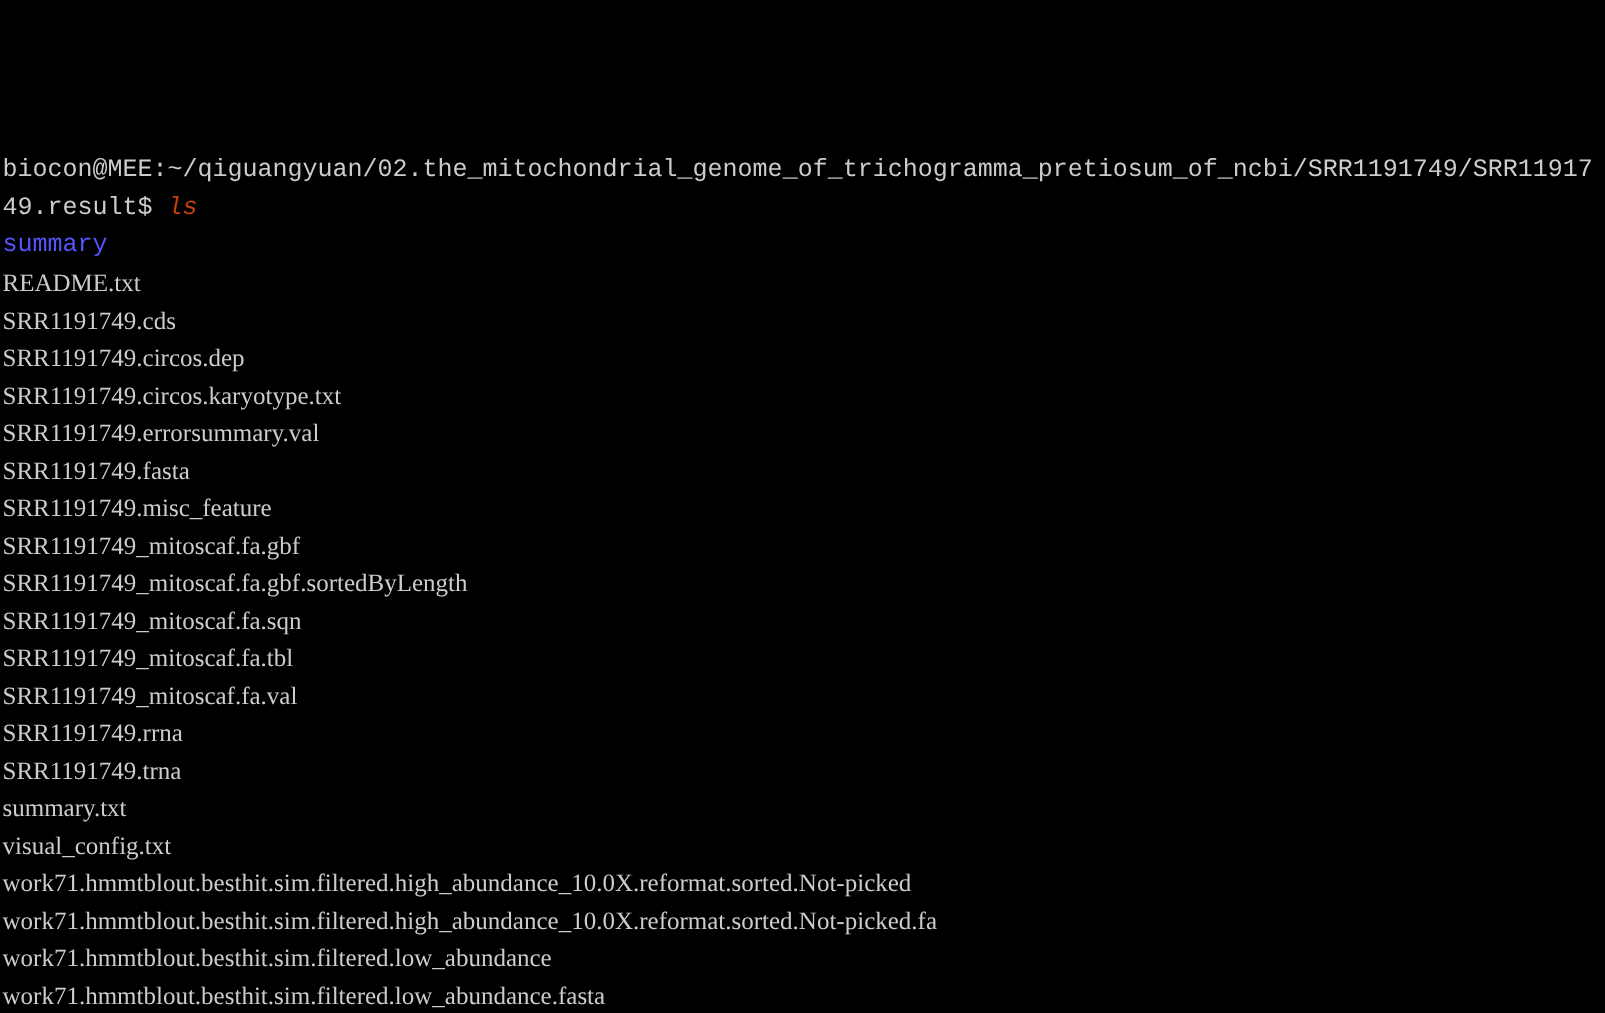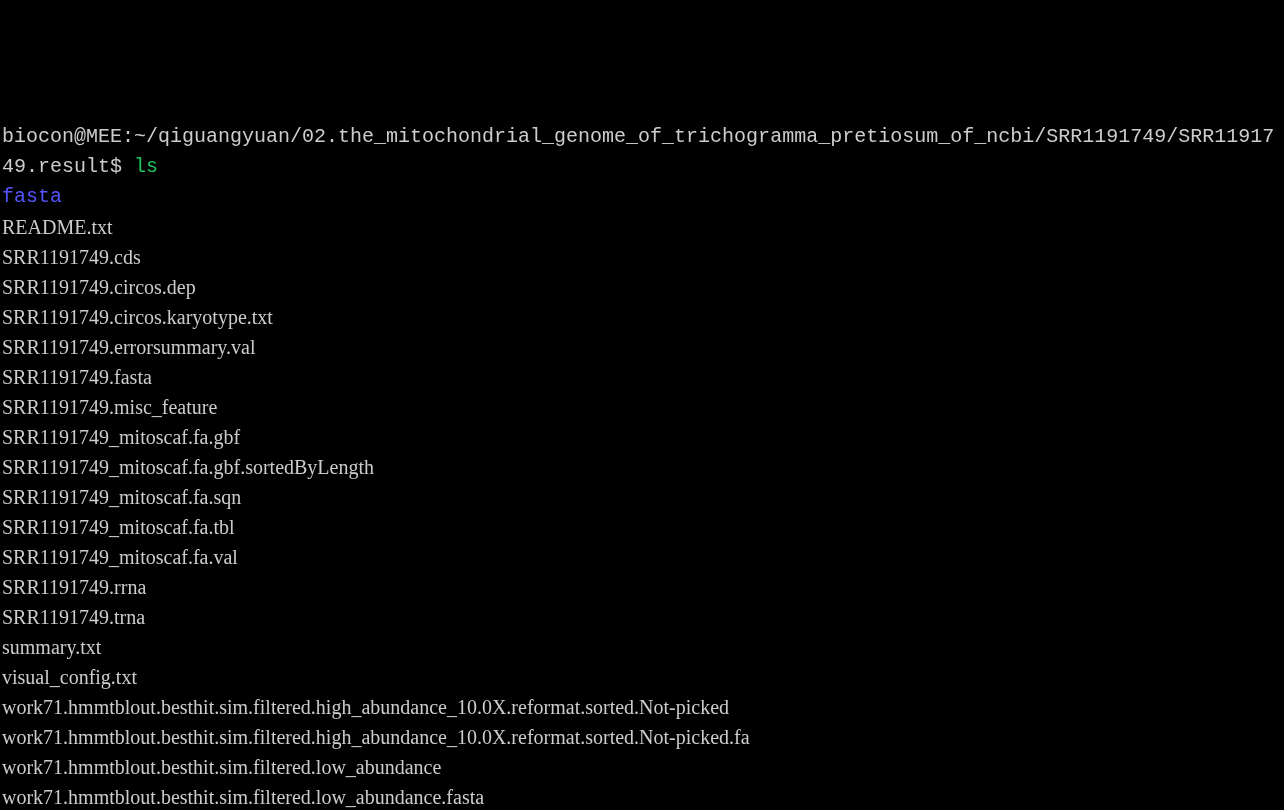--- a/index.html
+++ b/index.html
@@ -35,7 +35,8 @@
       font-family: Liberation Serif, serif;
     }
     .command {
-      color: #22c55e;
+      color: #c2410c;
+      font-style: italic;
     }
   </style>
 </head>

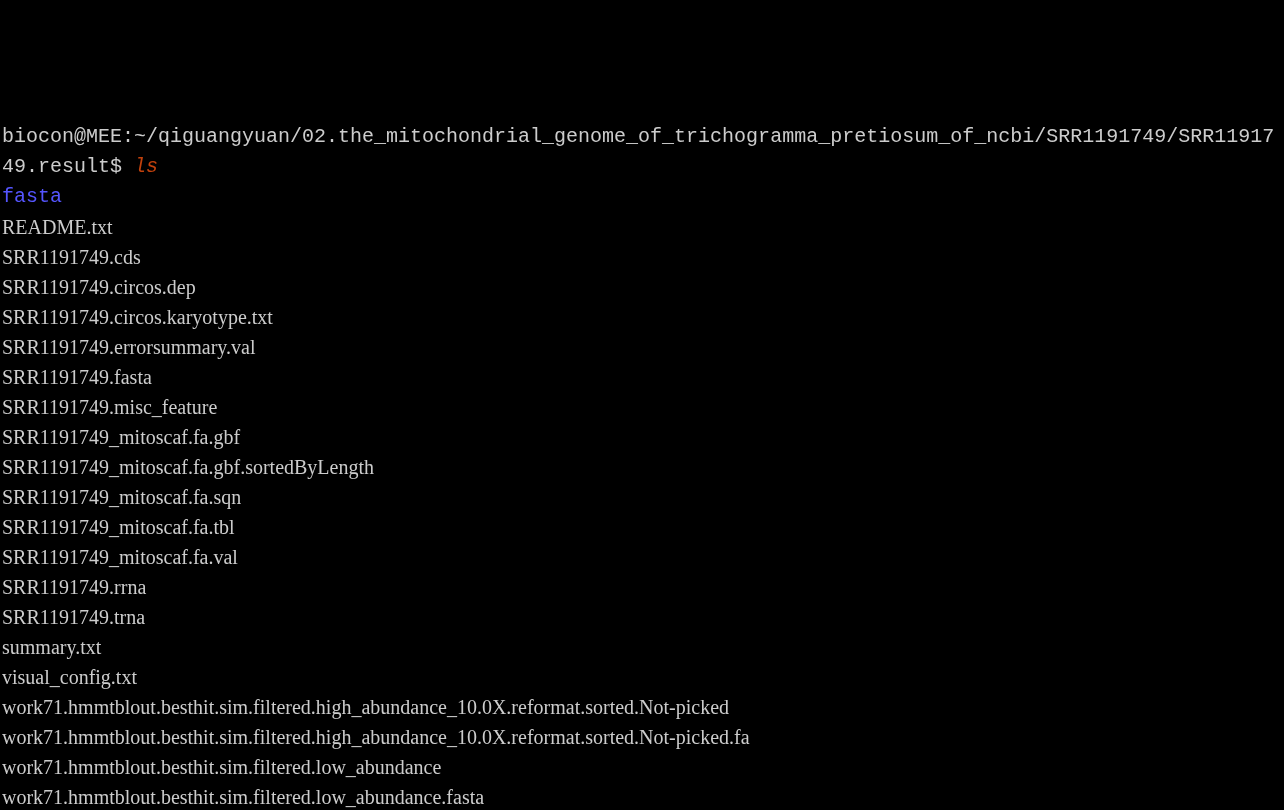--- a/index.html
+++ b/index.html
@@ -45,7 +45,7 @@
 
 
 <div class="terminal"><span class="prompt-line"><span>biocon@MEE:~/qiguangyuan/02.the_mitochondrial_genome_of_trichogramma_pretiosum_of_ncbi/SRR1191749/SRR1191749.result$ </span><span class="command">ls</span></span>
-<span class="directory">fasta</span>
+<span class="directory">summary</span>
 <span class="file">README.txt</span><span class="file">SRR1191749.cds</span><span class="file">SRR1191749.circos.dep</span><span class="file">SRR1191749.circos.karyotype.txt</span><span class="file">SRR1191749.errorsummary.val</span><span class="file">SRR1191749.fasta</span><span class="file">SRR1191749.misc_feature</span><span class="file">SRR1191749_mitoscaf.fa.gbf</span><span class="file">SRR1191749_mitoscaf.fa.gbf.sortedByLength</span><span class="file">SRR1191749_mitoscaf.fa.sqn</span><span class="file">SRR1191749_mitoscaf.fa.tbl</span><span class="file">SRR1191749_mitoscaf.fa.val</span><span class="file">SRR1191749.rrna</span><span class="file">SRR1191749.trna</span><span class="file">summary.txt</span><span class="file">visual_config.txt</span><span class="file">work71.hmmtblout.besthit.sim.filtered.high_abundance_10.0X.reformat.sorted.Not-picked</span><span class="file">work71.hmmtblout.besthit.sim.filtered.high_abundance_10.0X.reformat.sorted.Not-picked.fa</span><span class="file">work71.hmmtblout.besthit.sim.filtered.low_abundance</span><span class="file">work71.hmmtblout.besthit.sim.filtered.low_abundance.fasta</span></div>
 
 

